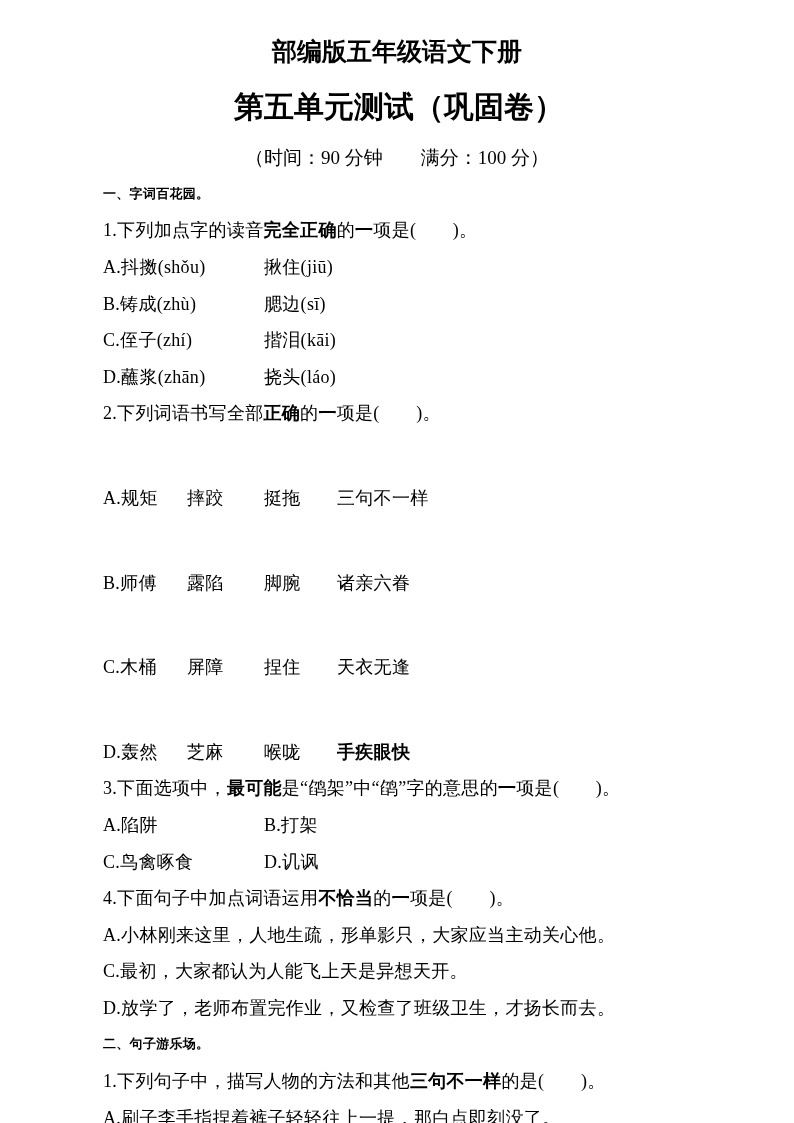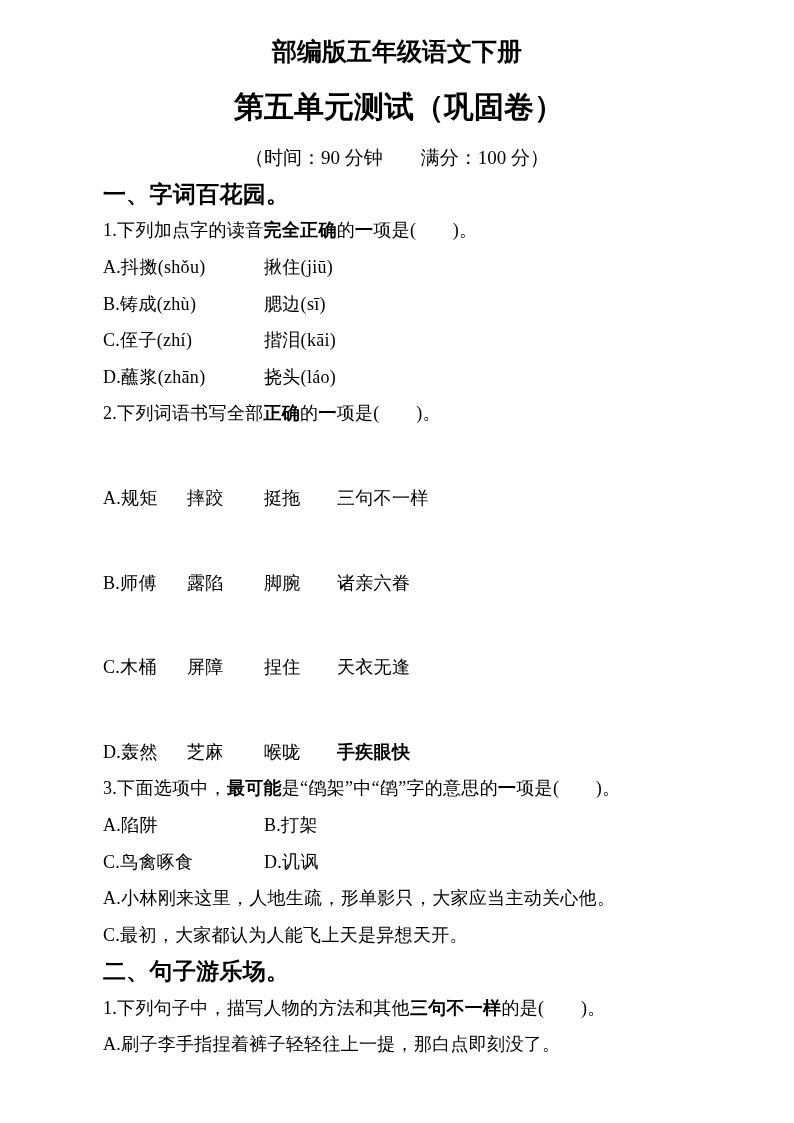--- a/index.html
+++ b/index.html
@@ -55,7 +55,7 @@
   .heading {
     font-family: "Liberation Sans", "DejaVu Sans", sans-serif;
     font-weight: 700;
-    font-size: 23px;
+    font-size: 13px;
   }
   .stem .b, .cell.b {
     font-family: "Liberation Sans", "DejaVu Sans", sans-serif;

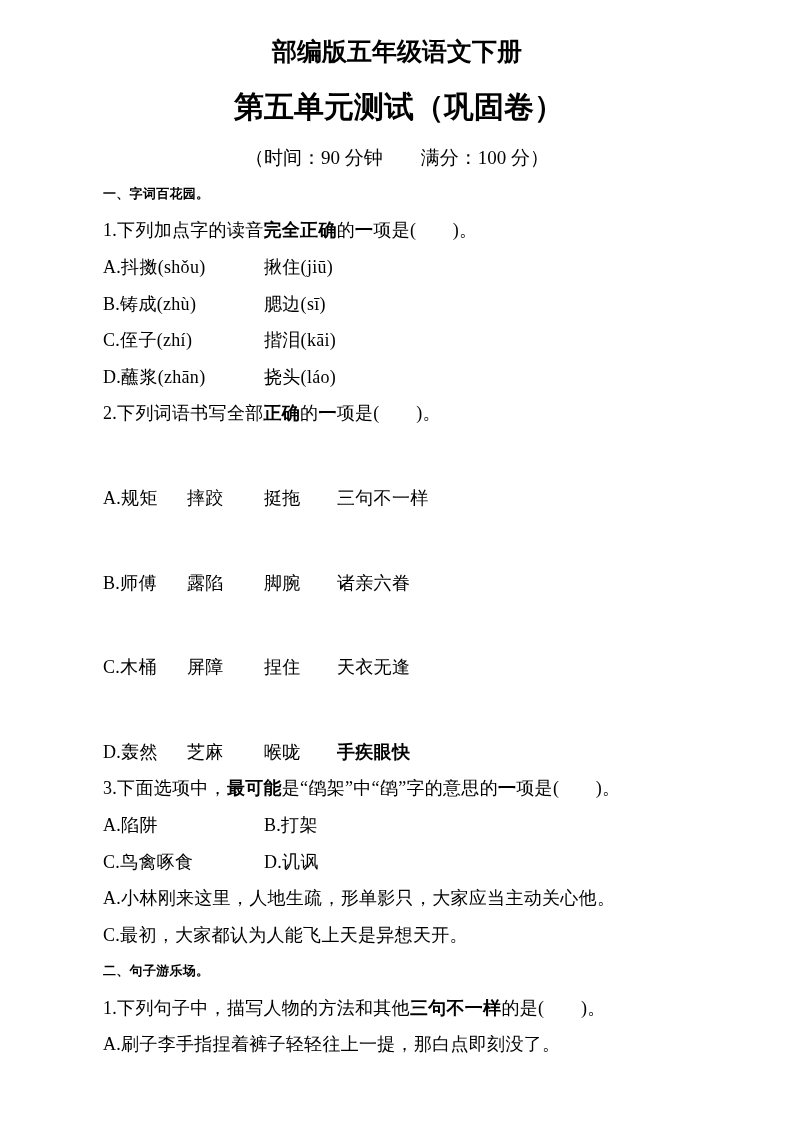--- a/index.html
+++ b/index.html
@@ -91,6 +91,7 @@
       <div class="line stem"><span>3.下面选项中，</span><span class="b">最可能</span><span>是“鹐架”中“鹐”字的意思的</span><span class="b">一</span><span>项是(　　)。</span></div>
       <div class="line opts cols2"><span class="cell">A.陷阱</span><span class="cell">B.打架</span></div>
       <div class="line opts cols2"><span class="cell">C.鸟禽啄食</span><span class="cell">D.讥讽</span></div>
+      <div class="line stem"><span>4.下面句子中加点词语运用</span><span class="b">不恰当</span><span>的</span><span class="b">一</span><span>项是(　　)。</span></div>
       <div class="line opts cols1"><span class="cell">A.小林刚来这里，人地生疏，形单影只，大家应当主动关心他。</span></div>
       <div class="line opts cols1"><span class="cell">C.最初，大家都认为人能飞上天是异想天开。</span></div>
       <div class="line heading">二、句子游乐场。</div>

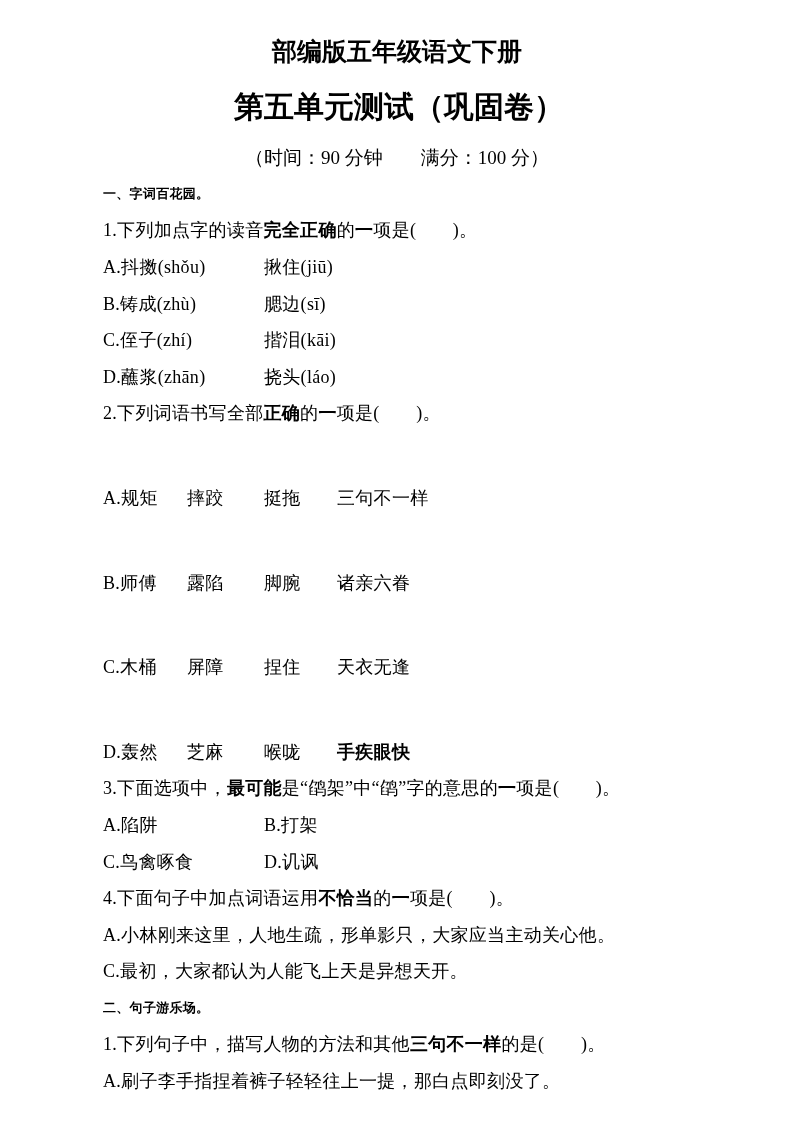--- a/index.html
+++ b/index.html
@@ -94,6 +94,7 @@
       <div class="line stem"><span>4.下面句子中加点词语运用</span><span class="b">不恰当</span><span>的</span><span class="b">一</span><span>项是(　　)。</span></div>
       <div class="line opts cols1"><span class="cell">A.小林刚来这里，人地生疏，形单影只，大家应当主动关心他。</span></div>
       <div class="line opts cols1"><span class="cell">C.最初，大家都认为人能飞上天是异想天开。</span></div>
+      <div class="line opts cols1"><span class="cell">D.放学了，老师布置完作业，又检查了班级卫生，才扬长而去。</span></div>
       <div class="line heading">二、句子游乐场。</div>
       <div class="line stem"><span>1.下列句子中，描写人物的方法和其他</span><span class="b">三句不一样</span><span>的是(　　)。</span></div>
       <div class="line opts cols1"><span class="cell">A.刷子李手指捏着裤子轻轻往上一提，那白点即刻没了。</span></div>

